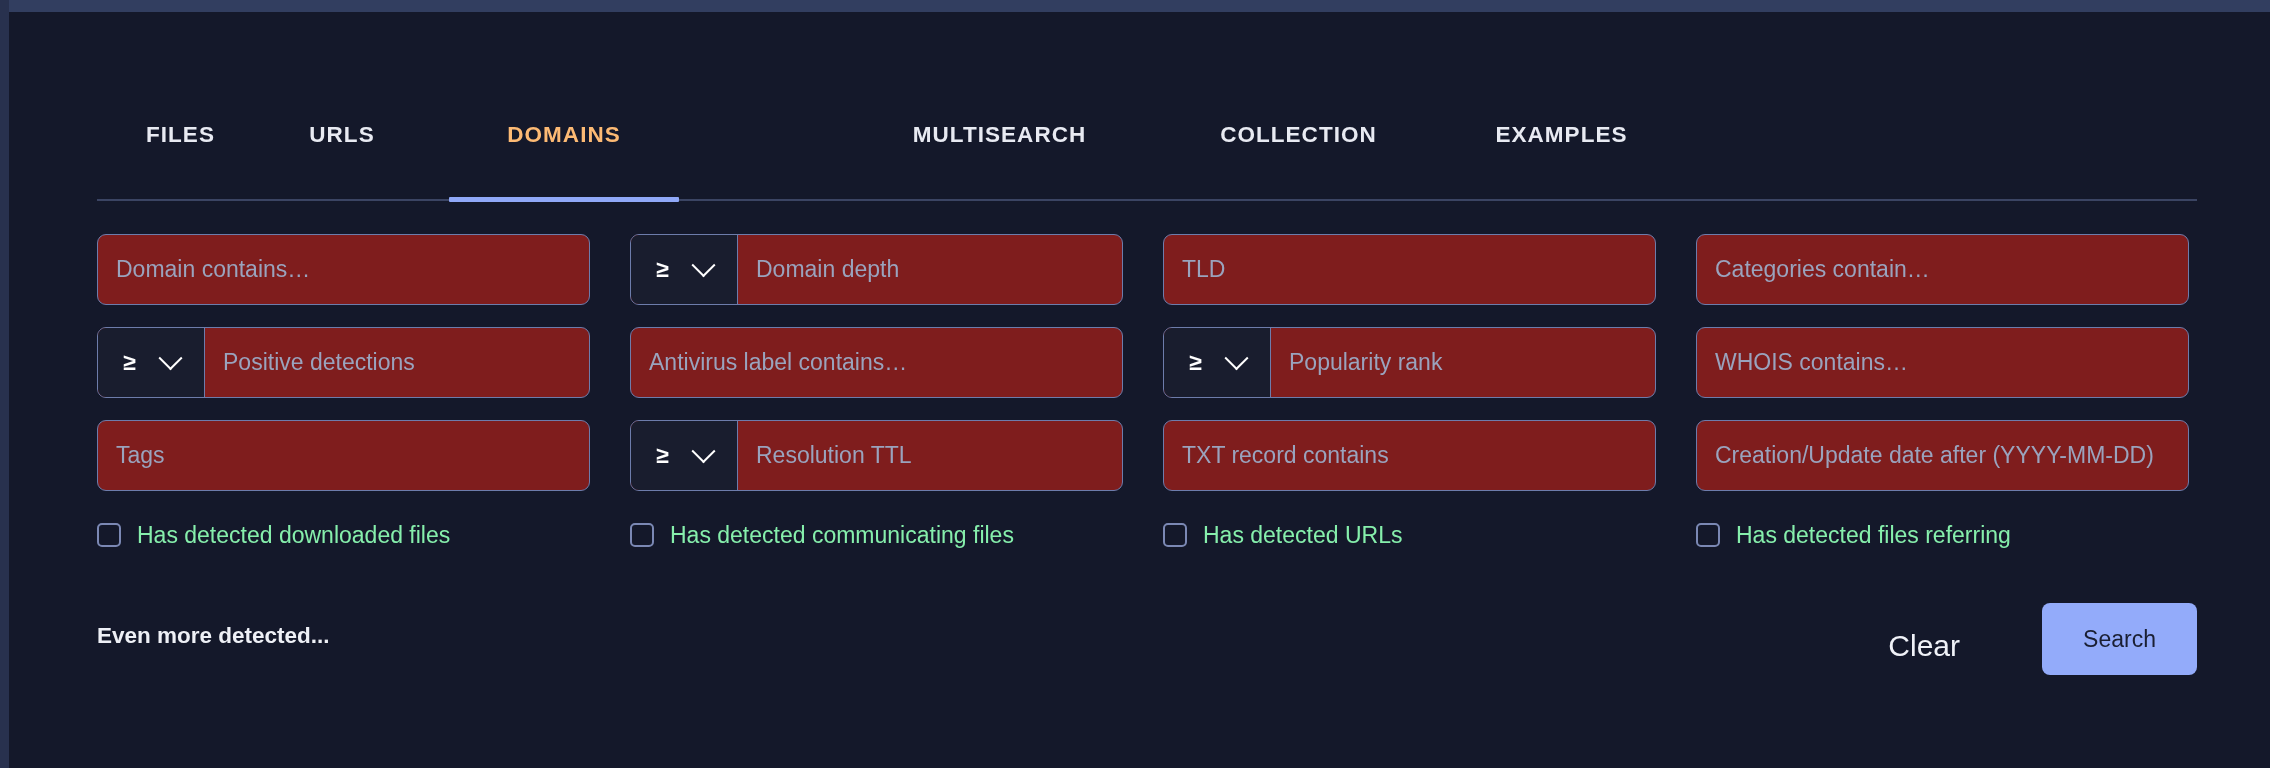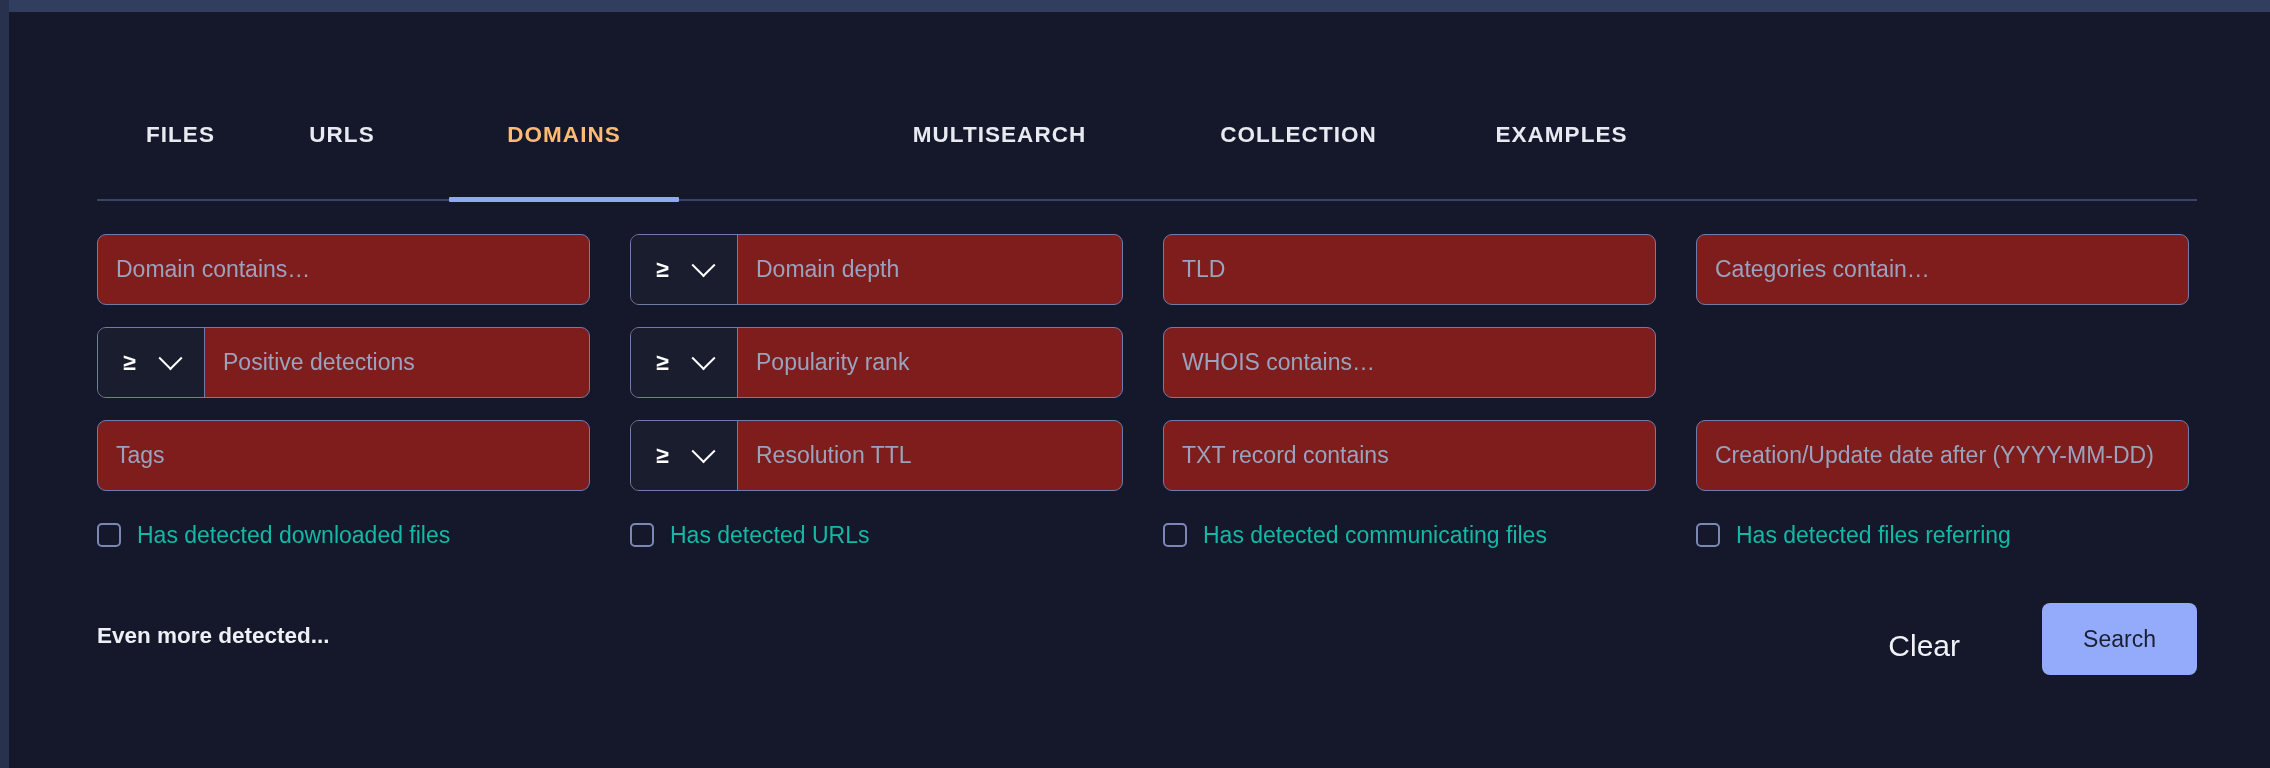--- a/index.html
+++ b/index.html
@@ -327,6 +327,11 @@
             </div>
             <div class="cell">
               <div class="field">
+                <input type="text" placeholder="Antivirus label contains…" style="">
+              </div>
+            </div>
+            <div class="cell">
+              <div class="field">
                 <div class="op">
                   <span class="op-val">≥</span>
                   <span class="chev"></span>

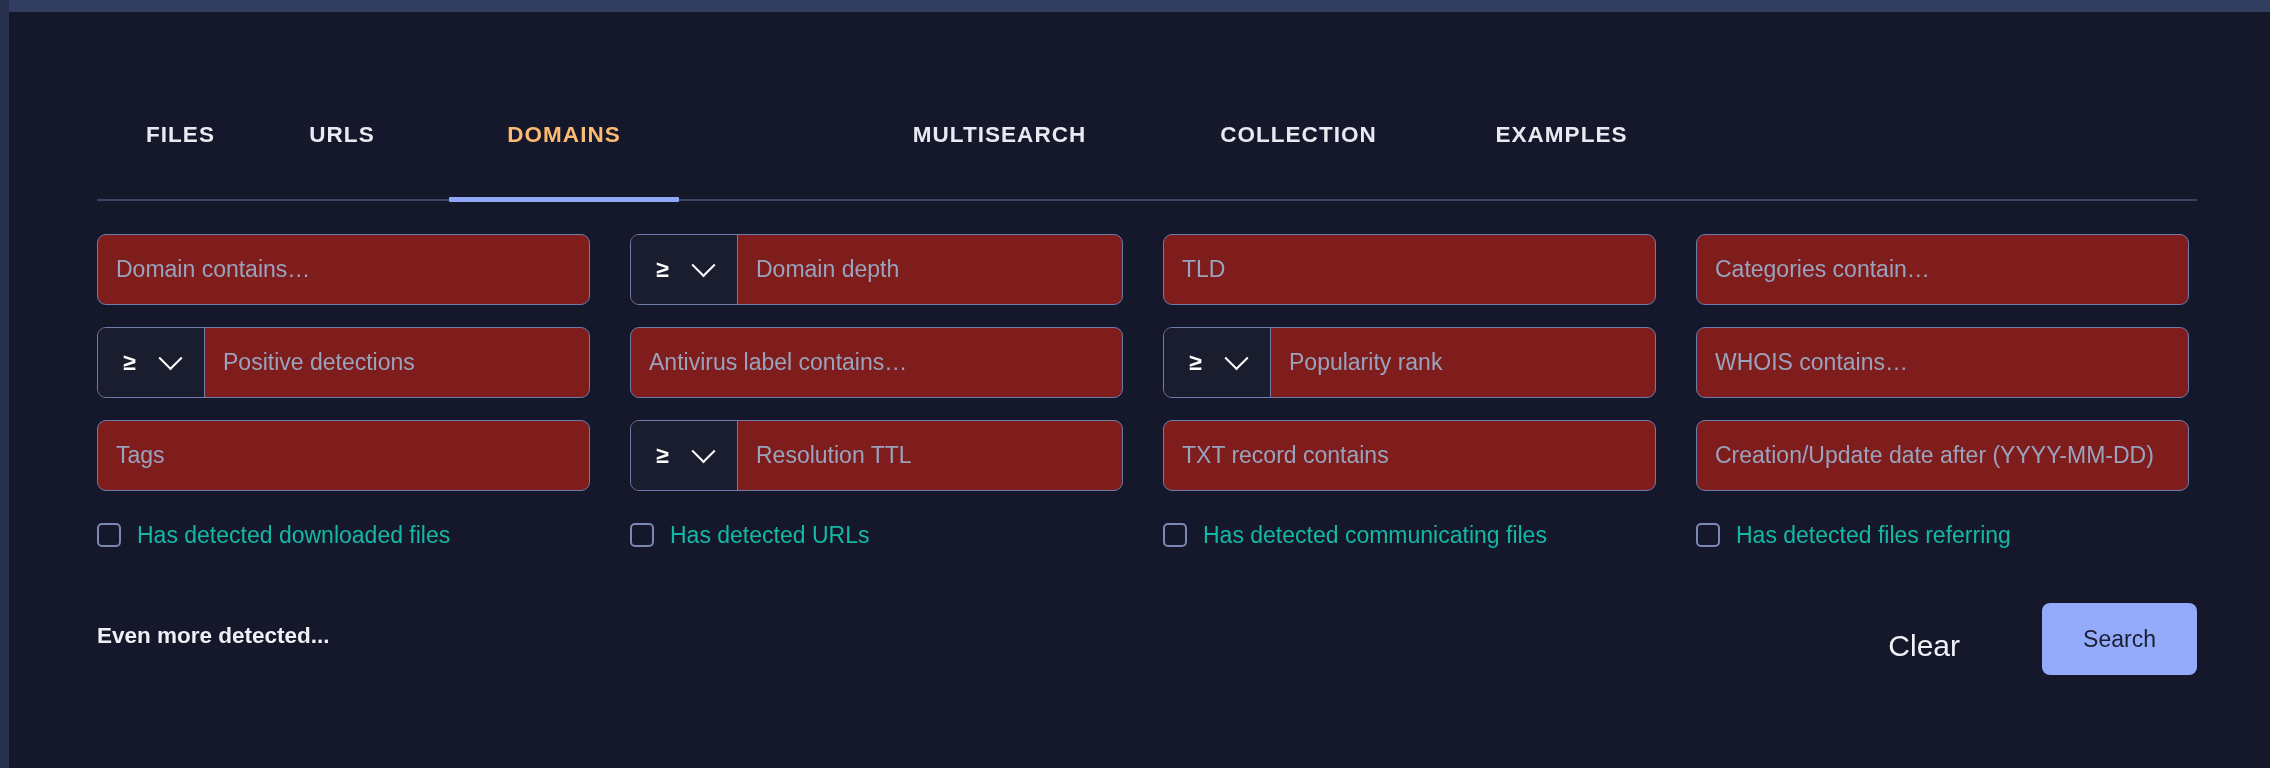--- a/index.html
+++ b/index.html
@@ -198,7 +198,7 @@
   }
   .check-label {
     font-size: 23px;
-    color: #14b8a6;
+    color: #86efac;
     line-height: 1;
     white-space: nowrap;
     text-align: right;

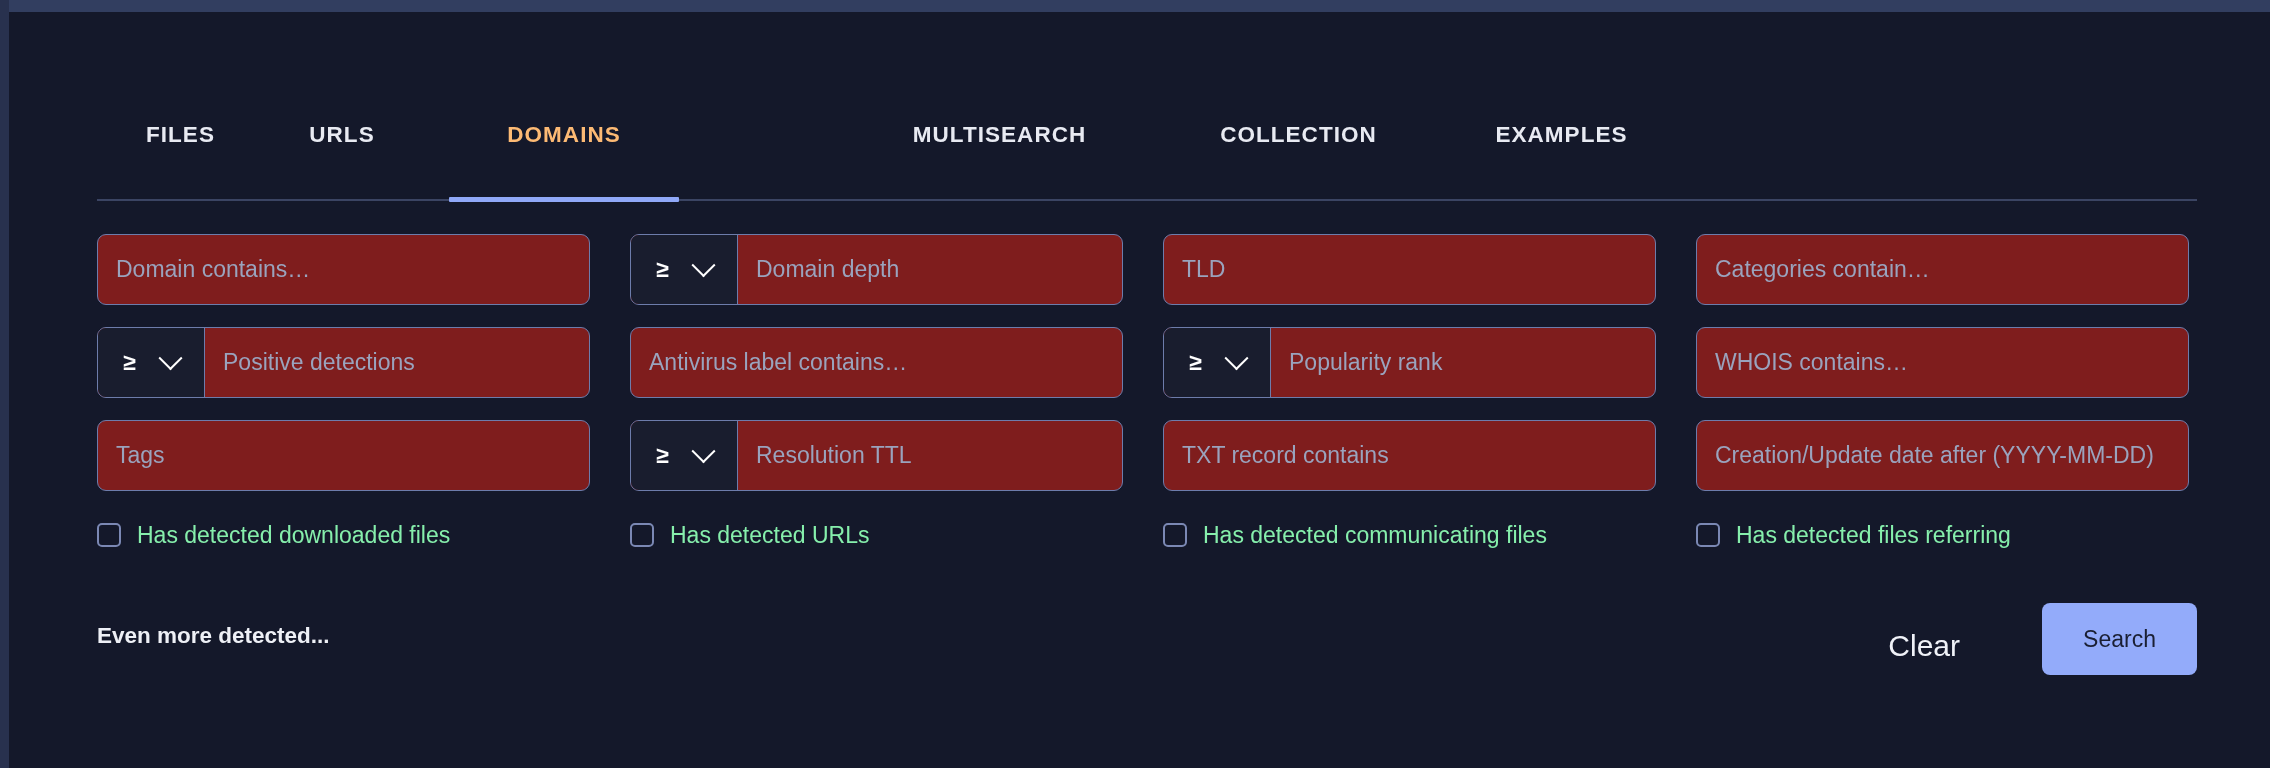--- a/index.html
+++ b/index.html
@@ -380,11 +380,11 @@
           </div>
           <div class="check">
             <span class="box"></span>
-            <span class="check-label">Has detected URLs</span>
+            <span class="check-label">Has detected communicating files</span>
           </div>
           <div class="check">
             <span class="box"></span>
-            <span class="check-label">Has detected communicating files</span>
+            <span class="check-label">Has detected URLs</span>
           </div>
           <div class="check">
             <span class="box"></span>

